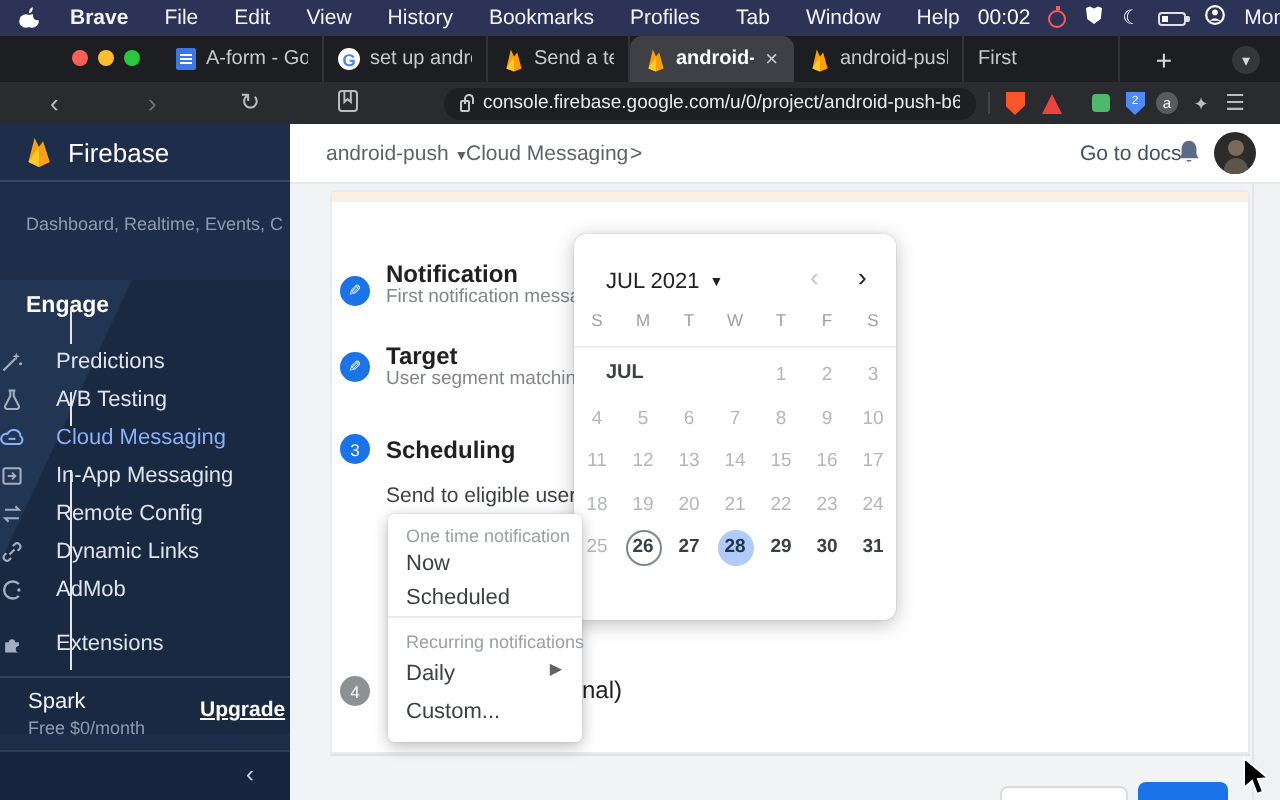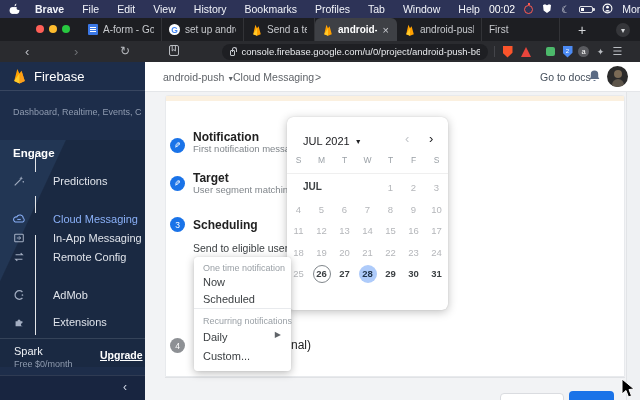--- a/index.html
+++ b/index.html
@@ -61,7 +61,7 @@
   .sec-title { font-size:11.5px; font-weight:bold; color:#fff; }
   .sec-sub { font-size:9px; color:#8f9bb0; margin-top:3px; white-space:nowrap; overflow:hidden; }
   .engage-panel { position:absolute; top:78px; left:0; width:145px; height:227px; background:linear-gradient(115deg,#223654 0%,#223654 26%,#1a2942 26.5%,#1a2942 100%); }
-  .sb-item { position:absolute; left:0; width:145px; height:19px; display:flex; align-items:center; gap:28px; padding-left:13px; font-size:11px; color:#dfe3ea; }
+  .sb-item { position:absolute; left:0; width:145px; height:19px; display:flex; align-items:center; gap:16px; font-size:11px; color:#dfe3ea; }
   .sb-item.active { color:#8ab0f8; }
   .sb-item svg { flex:none; }
   .ext-row { position:absolute; top:250px; }

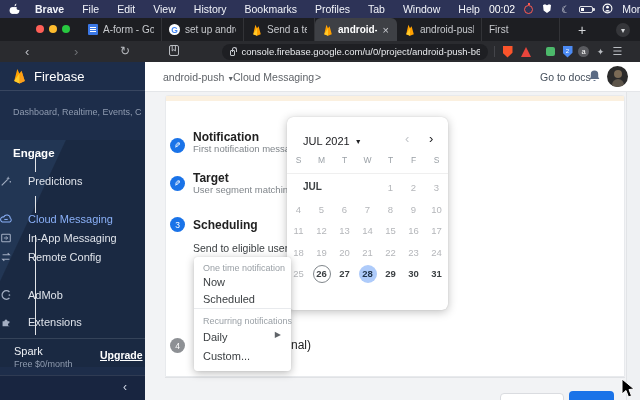--- a/index.html
+++ b/index.html
@@ -288,6 +288,12 @@
         </svg>
       <span>Predictions</span>
     </div>
+    <div class="sb-item" style="top:128px">
+      <svg width="12" height="12" viewBox="0 0 14 14">
+          <path d="M5 1.5 h4 M6 1.5 v3.2 L3 10.5 a1.2 1.2 0 0 0 1.1 1.7 h5.8 a1.2 1.2 0 0 0 1.1-1.7 L8 4.7 V1.5" stroke="#a3aec2" stroke-width="1.2" fill="none"></path>
+        </svg>
+      <span>A/B Testing</span>
+    </div>
     <div class="sb-item active" style="top:147px">
       <svg width="12" height="12" viewBox="0 0 14 14">
           <path d="M4 10.5 a3 3 0 1 1 .4-5.9 A4 4 0 0 1 12 6 a2.6 2.6 0 0 1-.5 4.5 z" stroke="#8ab0f8" stroke-width="1.2" fill="none"></path>

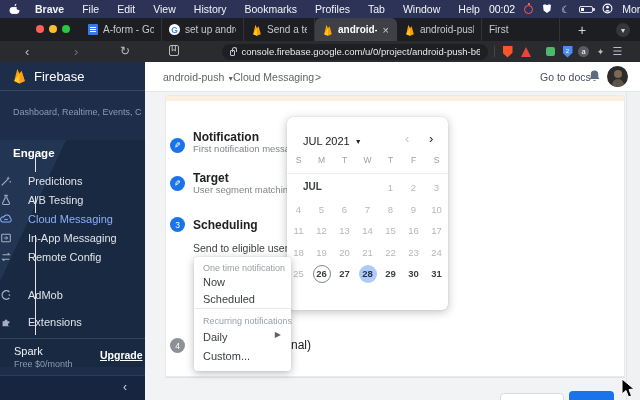--- a/index.html
+++ b/index.html
@@ -314,6 +314,13 @@
         </svg>
       <span>Remote Config</span>
     </div>
+    <div class="sb-item" style="top:204px">
+      <svg width="12" height="12" viewBox="0 0 14 14">
+          <path d="M5.5 8.5 l3-3" stroke="#a3aec2" stroke-width="1.2"></path>
+          <path d="M6.5 10.5 l-1.2 1.2 a2 2 0 0 1-2.8-2.8 L3.7 7.7 M7.5 3.5 l1.2-1.2 a2 2 0 0 1 2.8 2.8 L10.3 6.3" stroke="#a3aec2" stroke-width="1.2" fill="none"></path>
+        </svg>
+      <span>Dynamic Links</span>
+    </div>
     <div class="sb-item" style="top:223px">
       <svg width="12" height="12" viewBox="0 0 14 14">
           <path d="M11 3.5 a5 5 0 1 0 0 7" stroke="#a3aec2" stroke-width="1.4" fill="none"></path>

